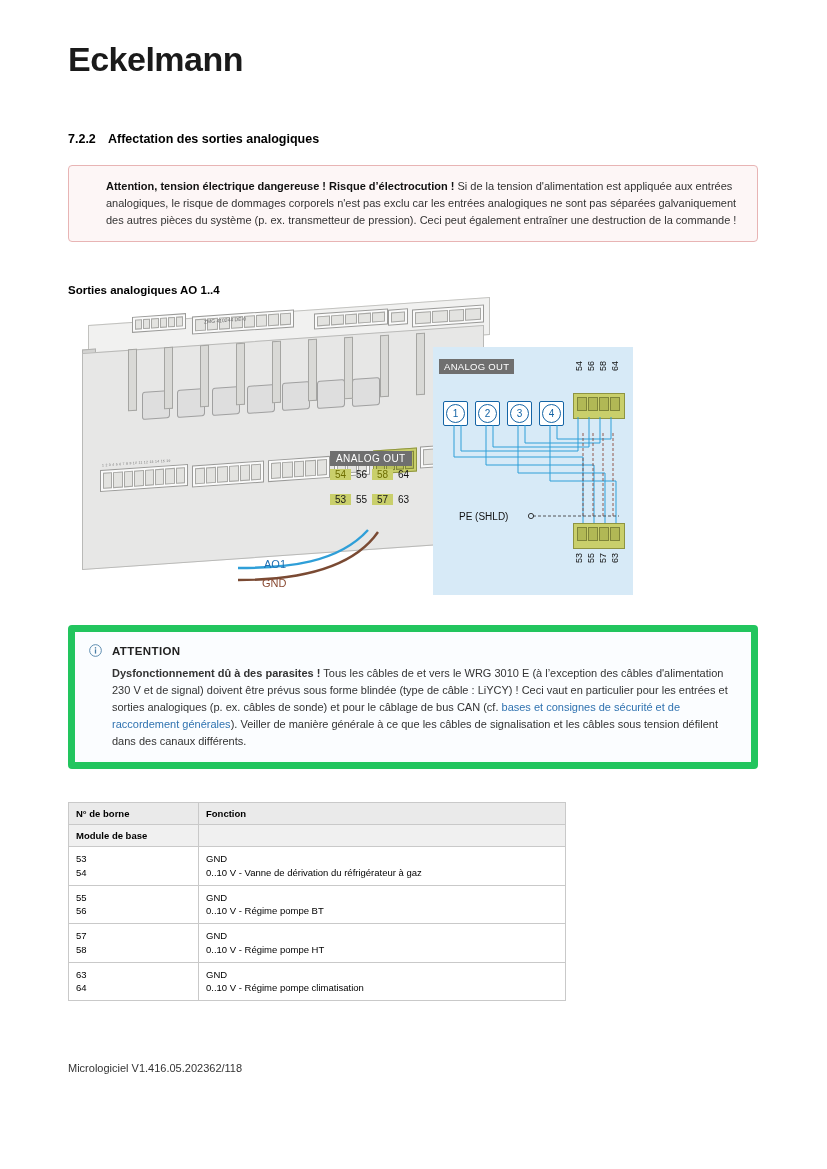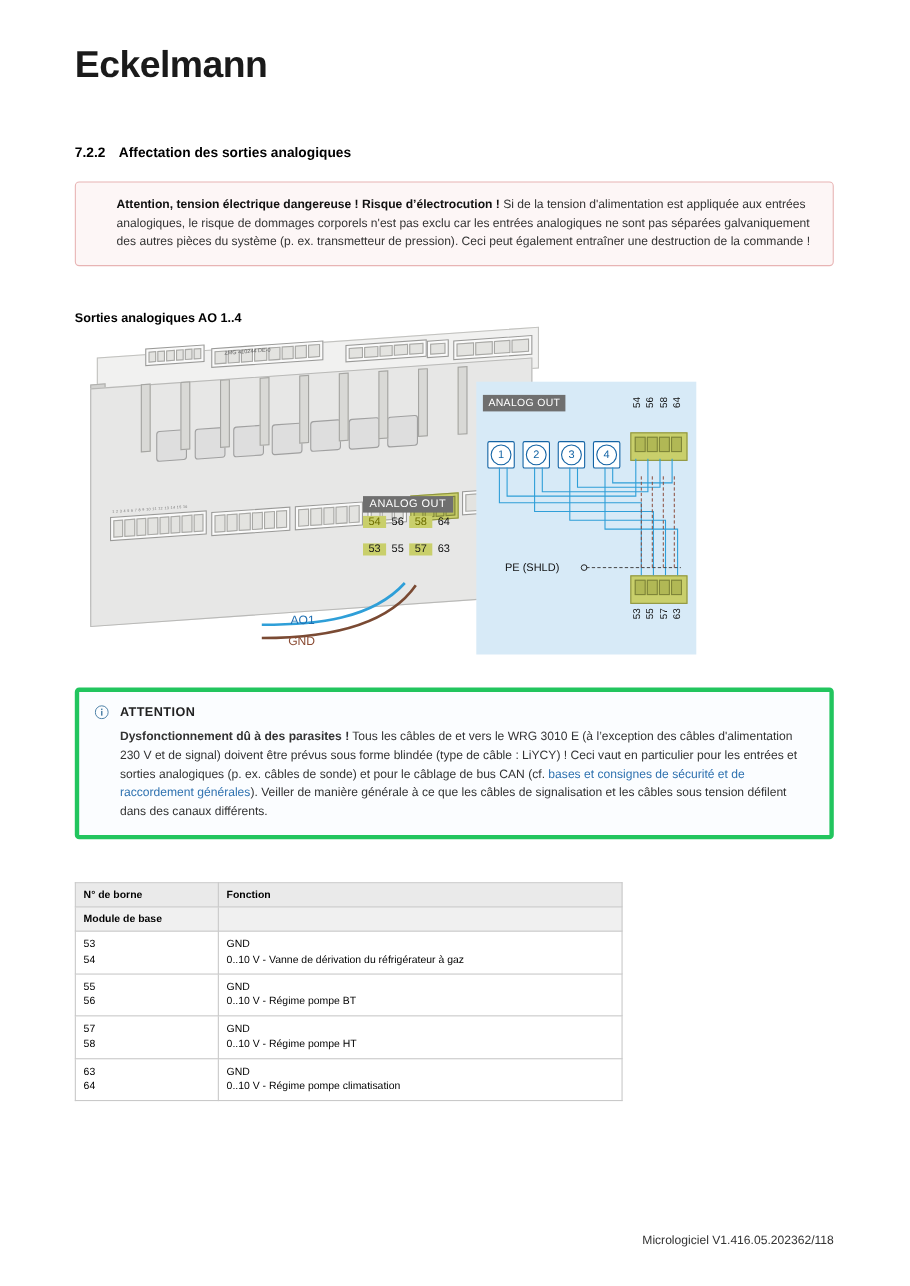--- a/index.html
+++ b/index.html
@@ -296,7 +296,7 @@
     top: 625px;
     width: 690px;
     box-sizing: border-box;
-    border: 4px solid #22c55e;
+    border: 7px solid #22c55e;
     border-radius: 4px;
     background: #fbfdff;
     padding: 12px 14px;

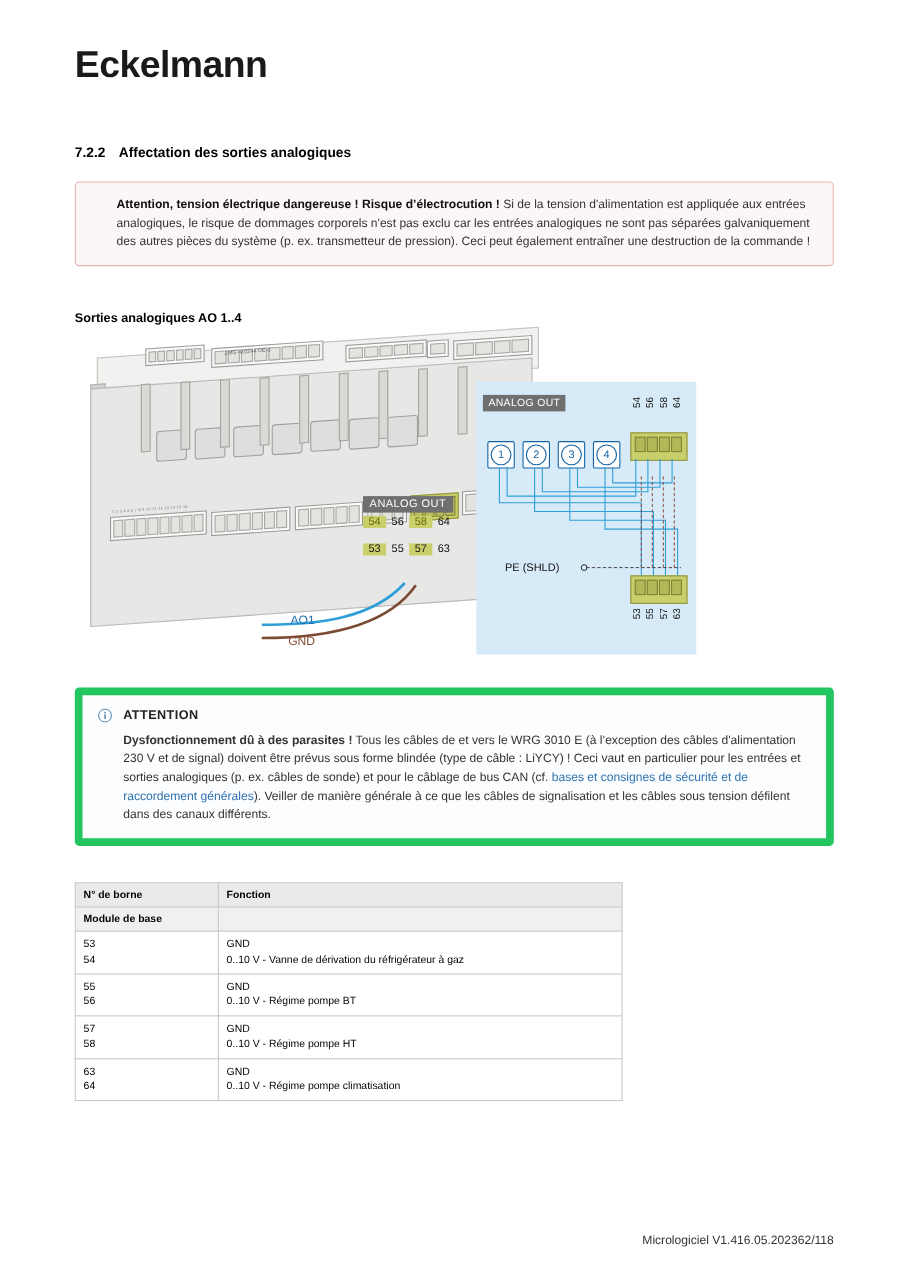--- a/index.html
+++ b/index.html
@@ -360,12 +360,12 @@
   .footer {
     position: absolute;
     left: 68px;
-    top: 1122px;
+    top: 1062px;
     width: 690px;
     font-size: 11px;
     color: #333;
     display: flex;
-    justify-content: flex-end;
+    justify-content: flex-start;
   }
   .footer .mid { }
 </style>

